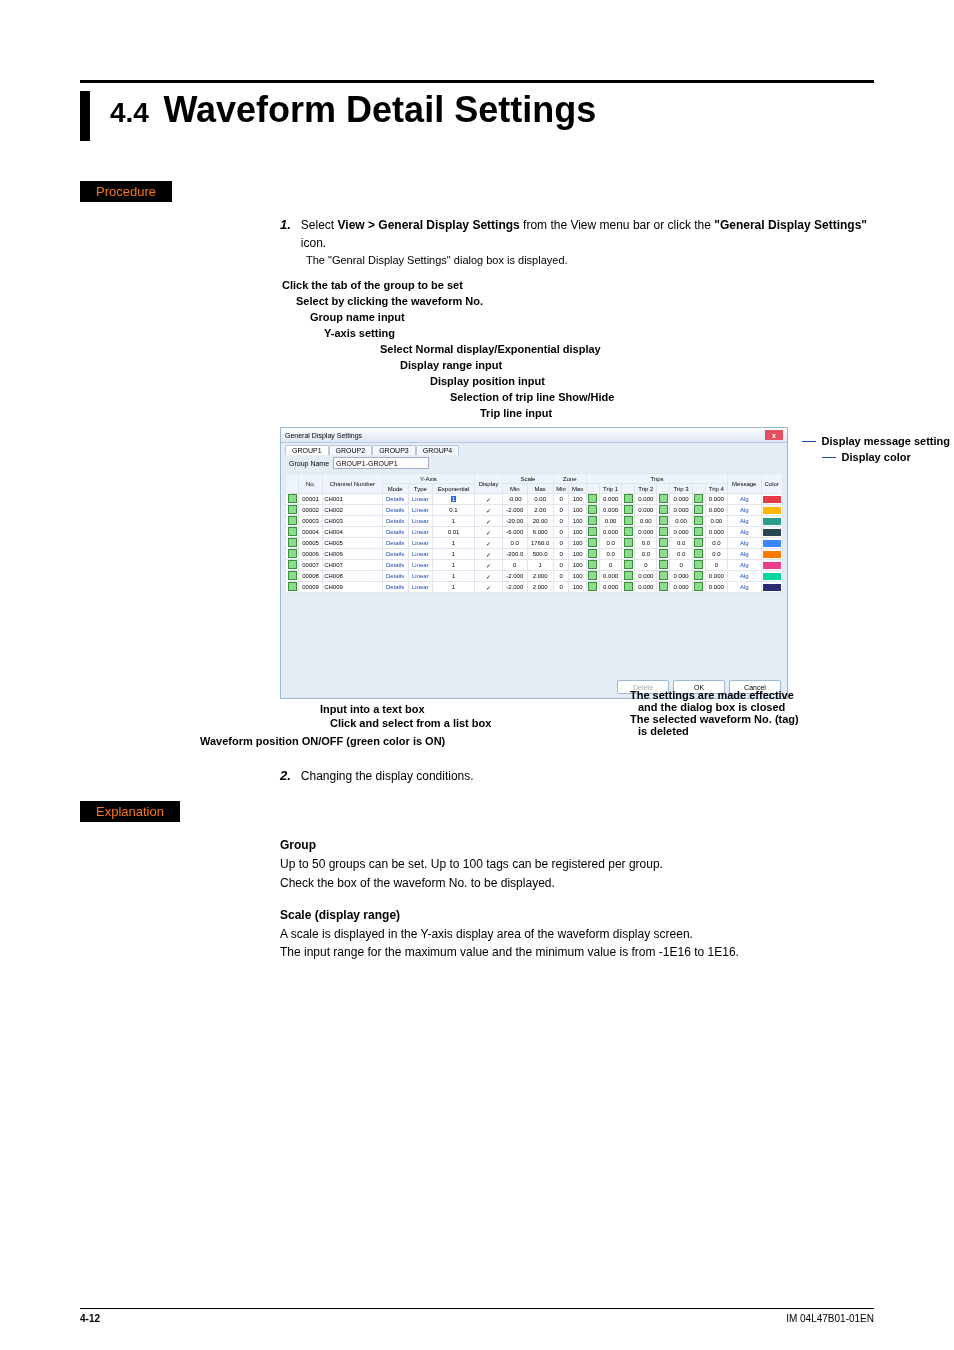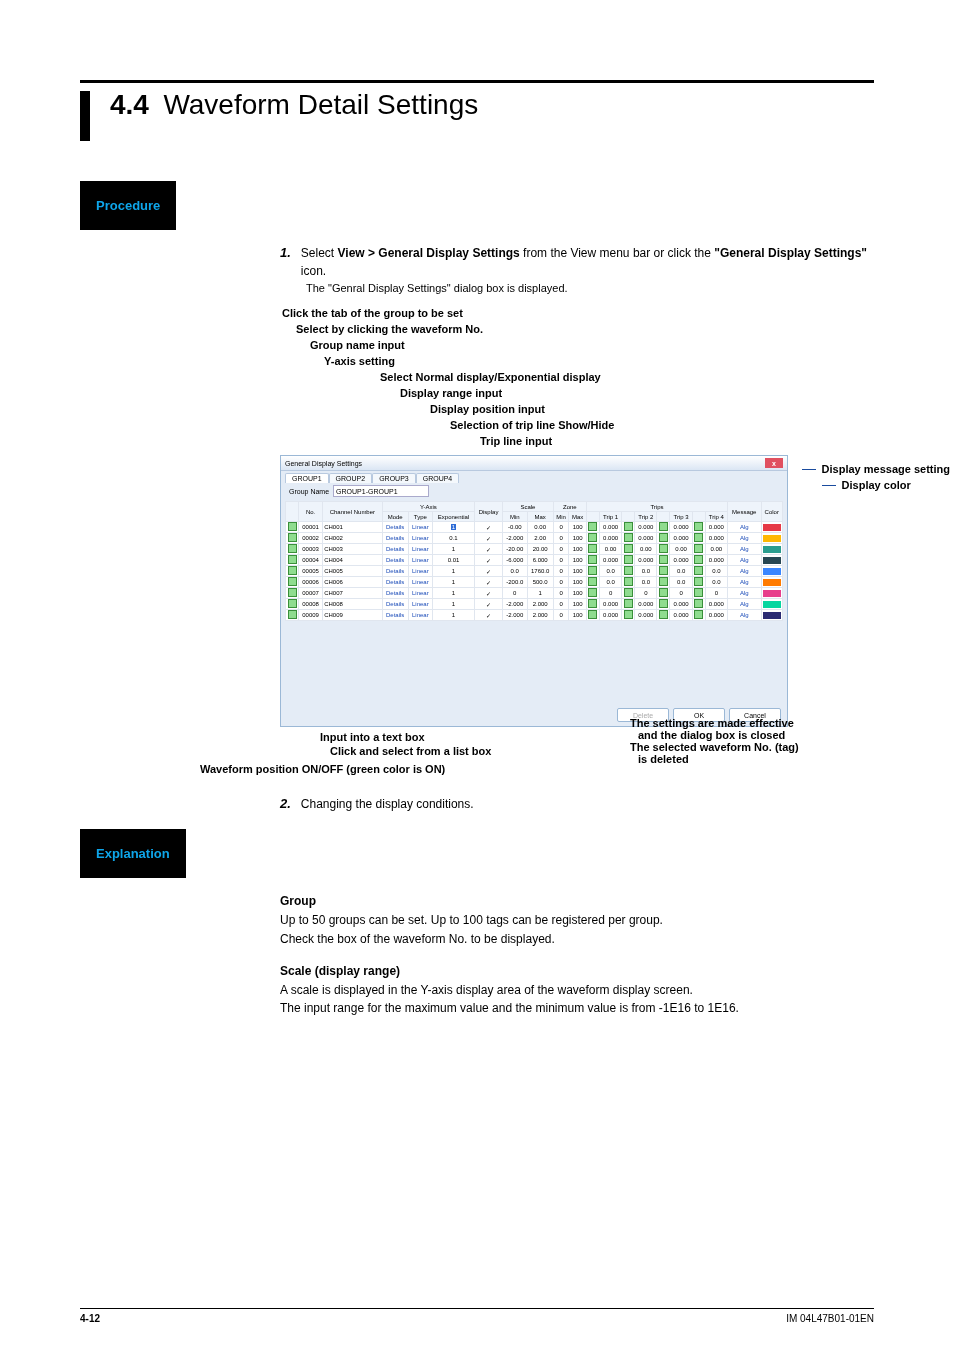--- a/index.html
+++ b/index.html
@@ -8,7 +8,7 @@
 .title-row{display:flex;align-items:flex-start;gap:20px}
 .title-bar{width:10px;height:50px;background:#000;flex-shrink:0;margin-top:2px}
 .section-num{font-size:28px;font-weight:bold;margin-right:10px}
-.section-title{font-size:28px;font-weight:normal}
+.section-title{font-size:36px;font-weight:bold}
 .sub-label{background:#000;color:#0ea5e9;font-weight:bold;padding:17px 16px;display:inline-block;font-size:13px;margin-top:40px}
 .content-col{margin-left:200px;margin-top:14px}
 .step-row{display:flex;align-items:baseline;gap:10px;margin-top:6px}

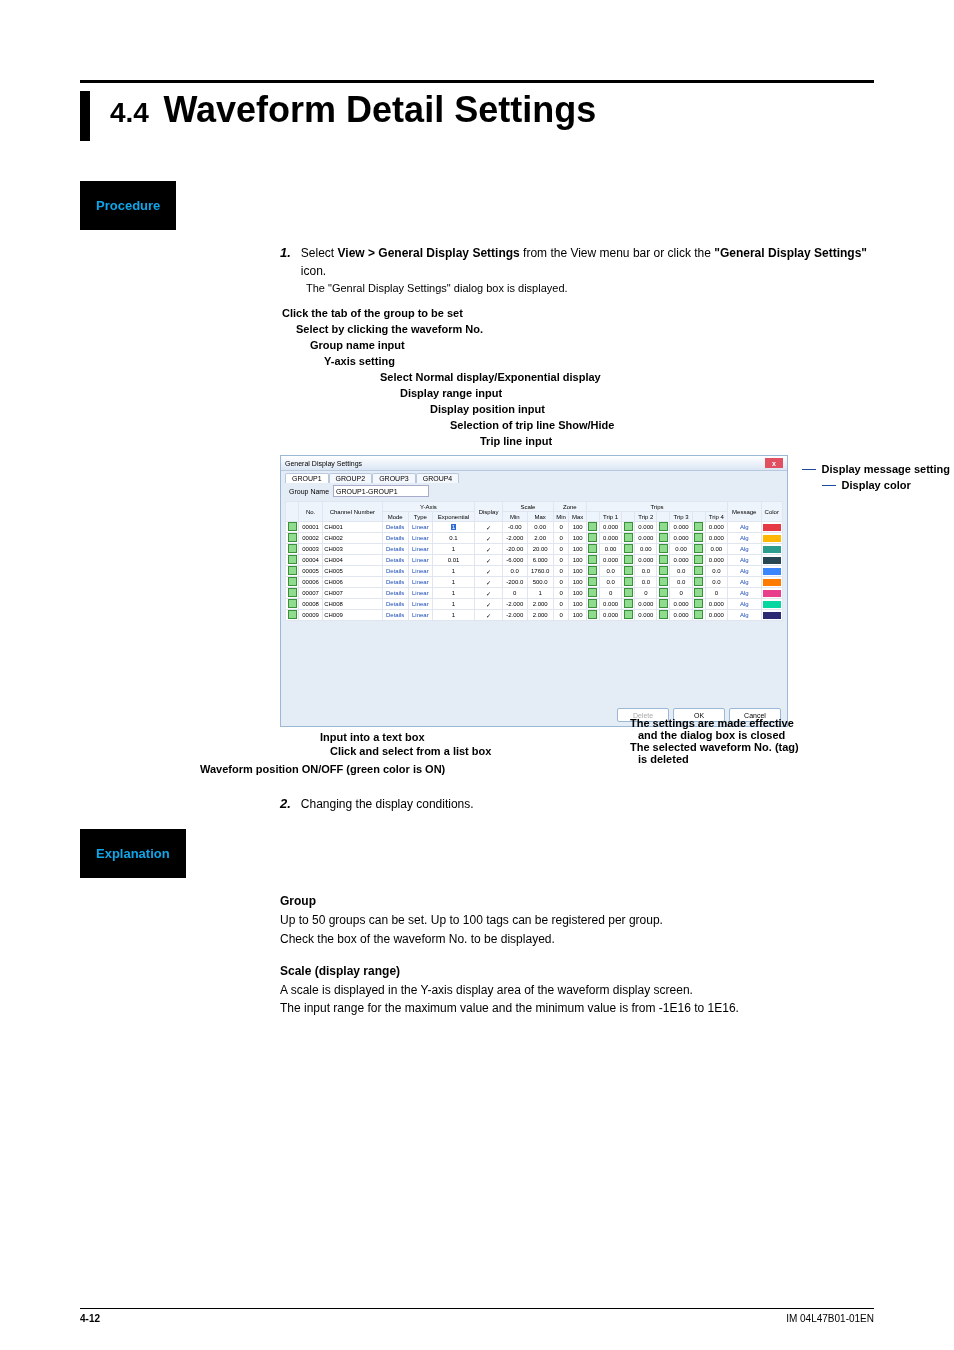--- a/index.html
+++ b/index.html
@@ -9,7 +9,7 @@
 .title-bar{width:10px;height:50px;background:#000;flex-shrink:0;margin-top:2px}
 .section-num{font-size:28px;font-weight:bold;margin-right:10px}
 .section-title{font-size:36px;font-weight:bold}
-.sub-label{background:#000;color:#0ea5e9;font-weight:bold;padding:17px 16px;display:inline-block;font-size:13px;margin-top:40px}
+.sub-label{background:#000;color:#f97316;font-weight:normal;padding:3px 16px;display:inline-block;font-size:13px;margin-top:40px}
 .content-col{margin-left:200px;margin-top:14px}
 .step-row{display:flex;align-items:baseline;gap:10px;margin-top:6px}
 .step-num{font-style:italic;font-weight:bold;font-size:13px}

